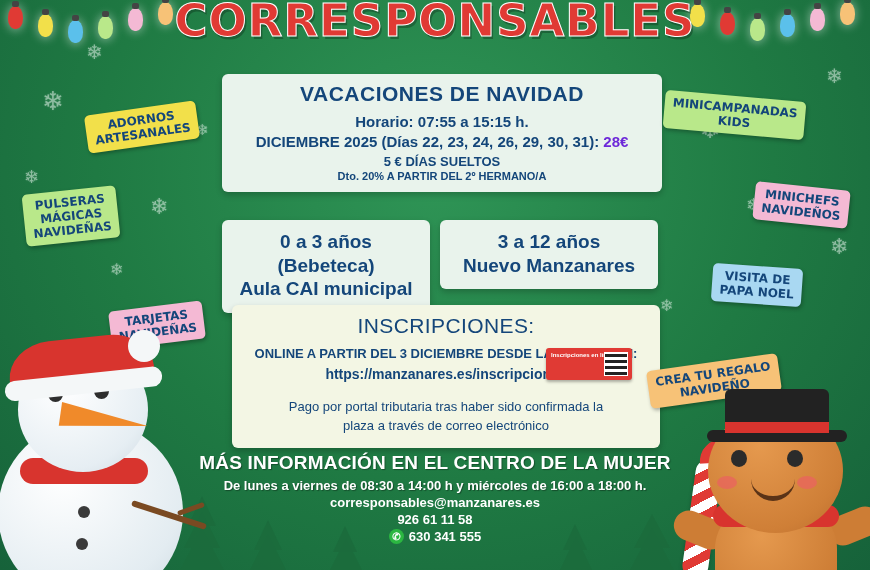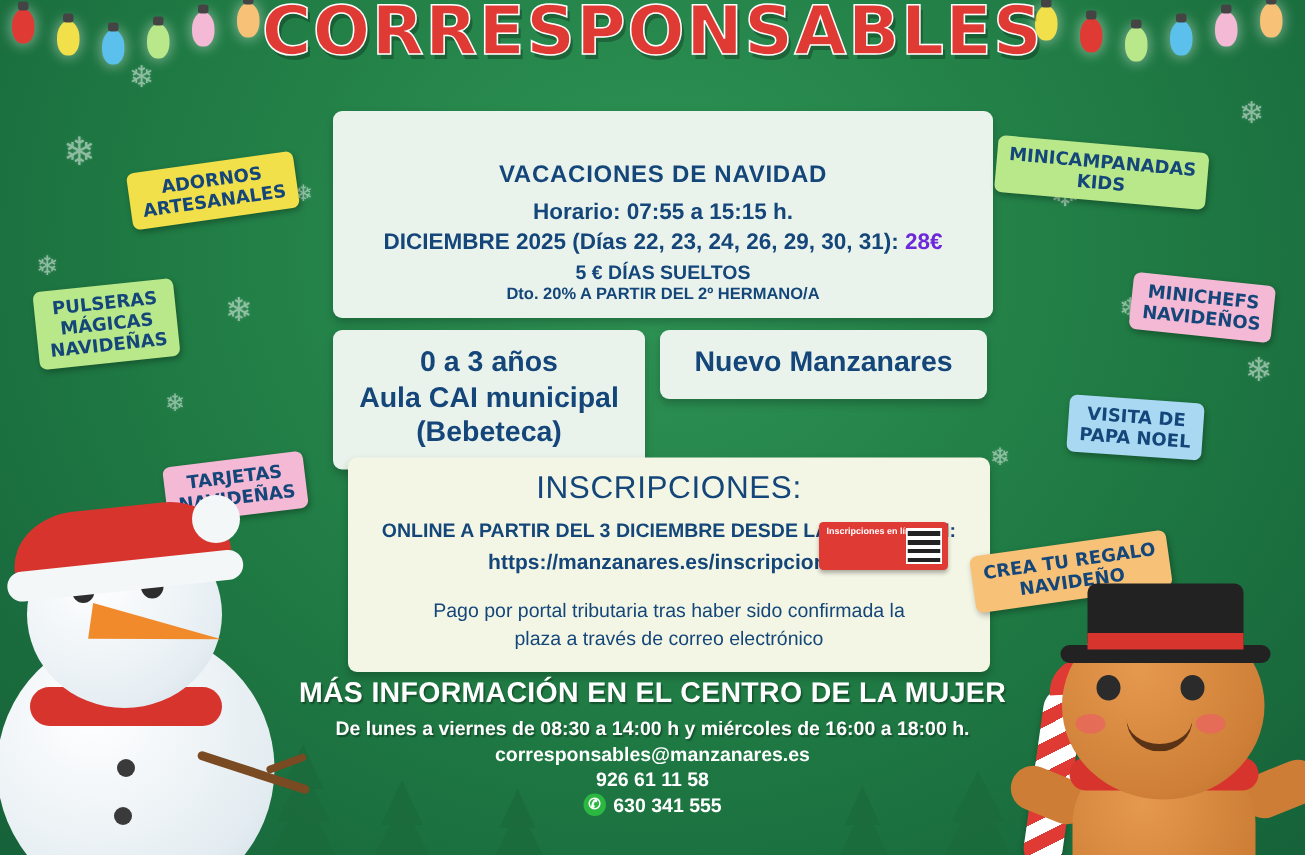--- a/index.html
+++ b/index.html
@@ -114,12 +114,11 @@
     padding: 8px 6px 10px 6px;
   }
   .p-h-title {
-    font-size: 16px;
+    font-size: 21px;
     font-weight: bold;
     color: #14467a;
     letter-spacing: .5px;
     margin-bottom: 7px;
-    margin-top: 26px;
   }
   .p-h-line {
     font-size: 15px;

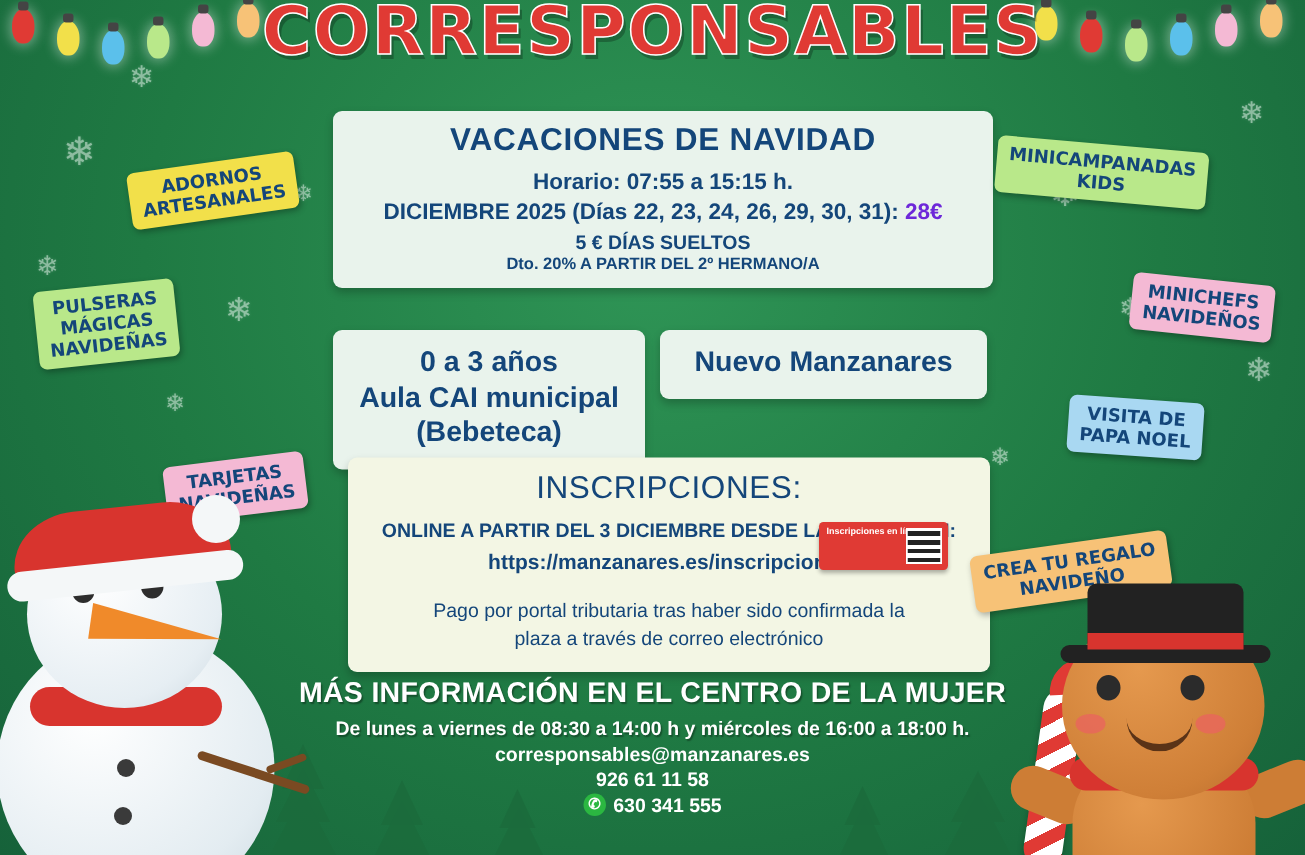--- a/index.html
+++ b/index.html
@@ -546,6 +546,7 @@
     <div class="edad-line">(Bebeteca)</div>
   </div>
   <div class="panel" id="panel-edad-2">
+    <div class="edad-line">3 a 12 años</div>
     <div class="edad-line">Nuevo Manzanares</div>
   </div>
 

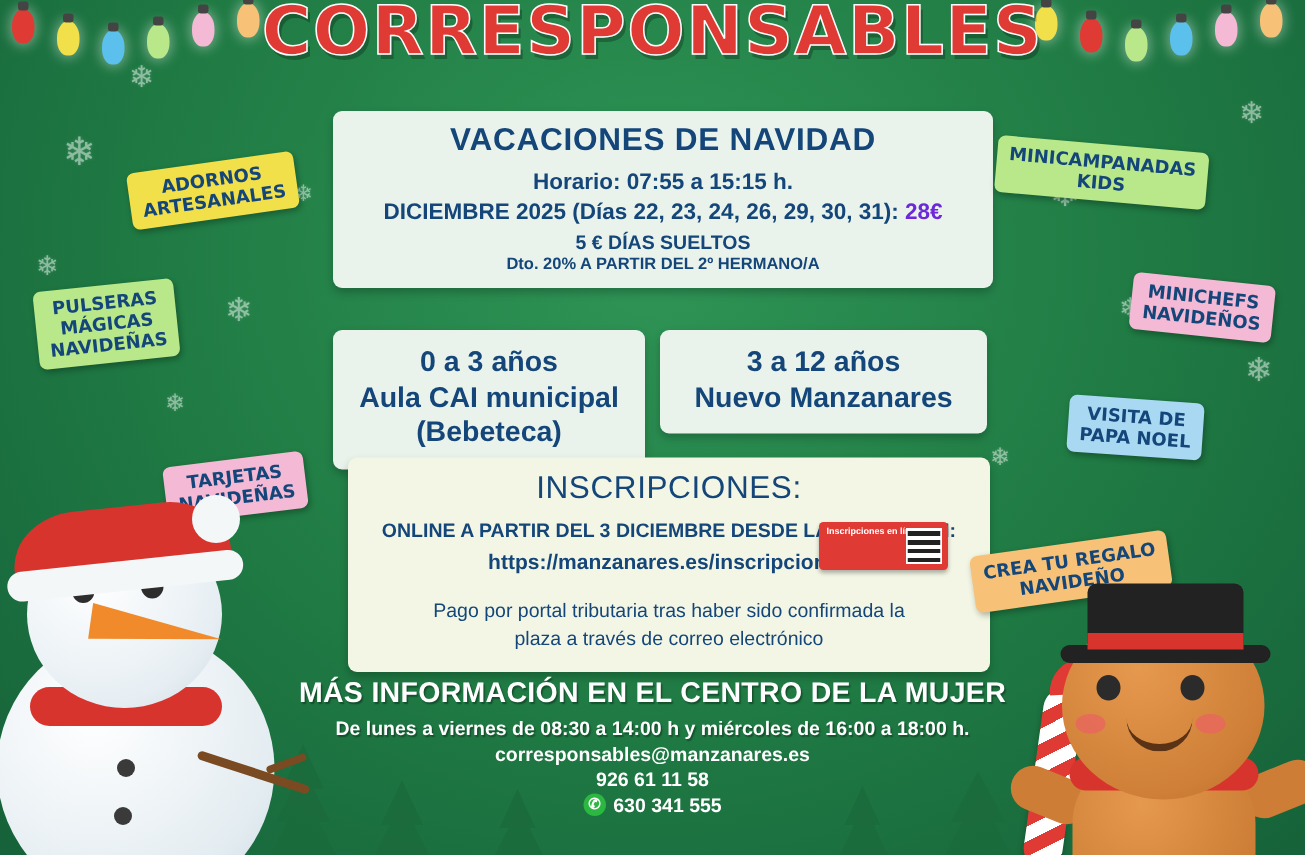--- a/index.html
+++ b/index.html
@@ -542,8 +542,8 @@
 
   <div class="panel" id="panel-edad-1">
     <div class="edad-line">0 a 3 años</div>
+    <div class="edad-line">(Bebeteca)</div>
     <div class="edad-line">Aula CAI  municipal</div>
-    <div class="edad-line">(Bebeteca)</div>
   </div>
   <div class="panel" id="panel-edad-2">
     <div class="edad-line">3 a 12 años</div>

